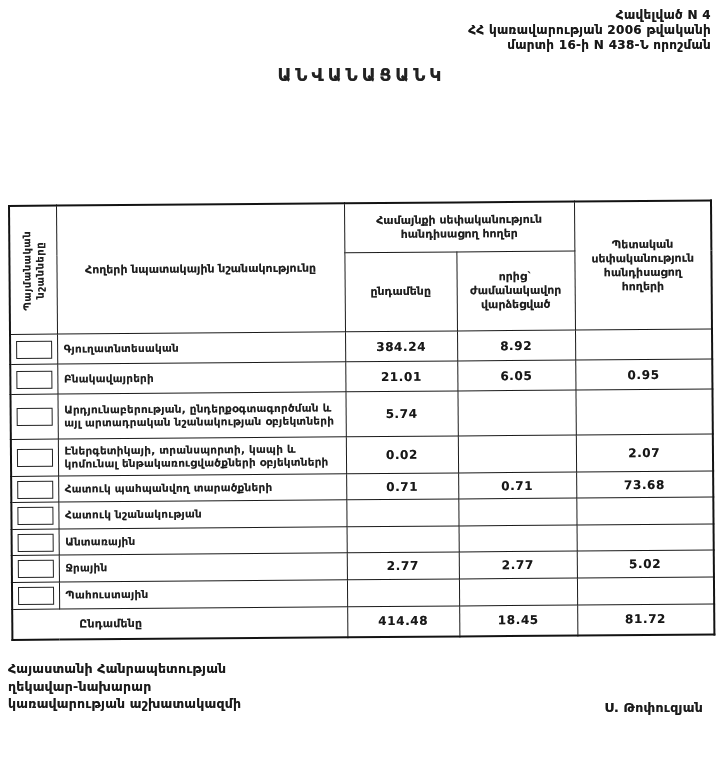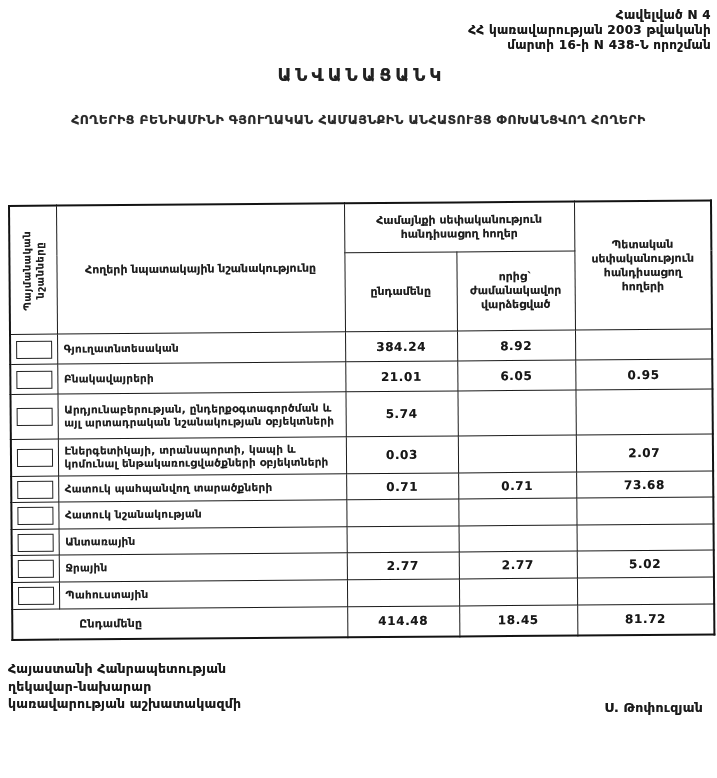--- a/index.html
+++ b/index.html
@@ -86,7 +86,7 @@
 
   <div class="annex">
     <div>Հավելված N 4</div>
-    <div>ՀՀ կառավարության 2003 թվականի</div>
+    <div>ՀՀ կառավարության 2006 թվականի</div>
     <div>մարտի 16-ի N 438-Ն որոշման</div>
   </div>
 

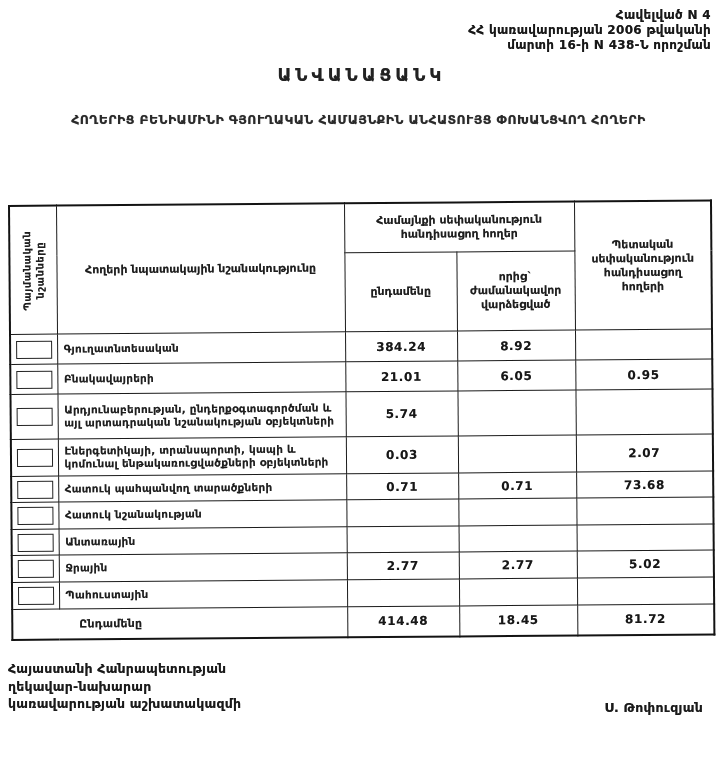--- a/index.html
+++ b/index.html
@@ -93,7 +93,6 @@
   <h1 class="title">ԱՆՎԱՆԱՑԱՆԿ</h1>
 
   <div class="subtitle">
-    <div>ՀՈՂԵՐԻՑ ԲԵՆԻԱՄԻՆԻ ԳՅՈՒՂԱԿԱՆ ՀԱՄԱՅՆՔԻՆ ԱՆՀԱՏՈՒՅՑ ՓՈԽԱՆՑՎՈՂ ՀՈՂԵՐԻ</div>
   </div>
 
   <div class="table-wrap">

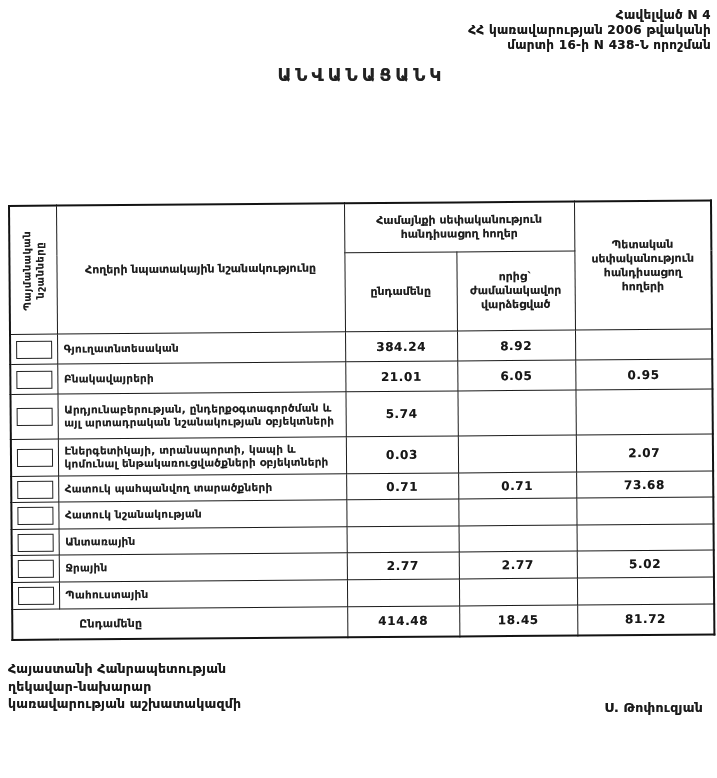--- a/index.html
+++ b/index.html
@@ -151,7 +151,7 @@
               <div class="symbol-box"></div>
             </td>
           <td class="label">Էներգետիկայի, տրանսպորտի, կապի և կոմունալ ենթակառուցվածքների օբյեկտների</td>
-          <td class="num">0.03</td>
+          <td class="num">0.02</td>
           <td class="num"></td>
           <td class="num">2.07</td>
         </tr>

